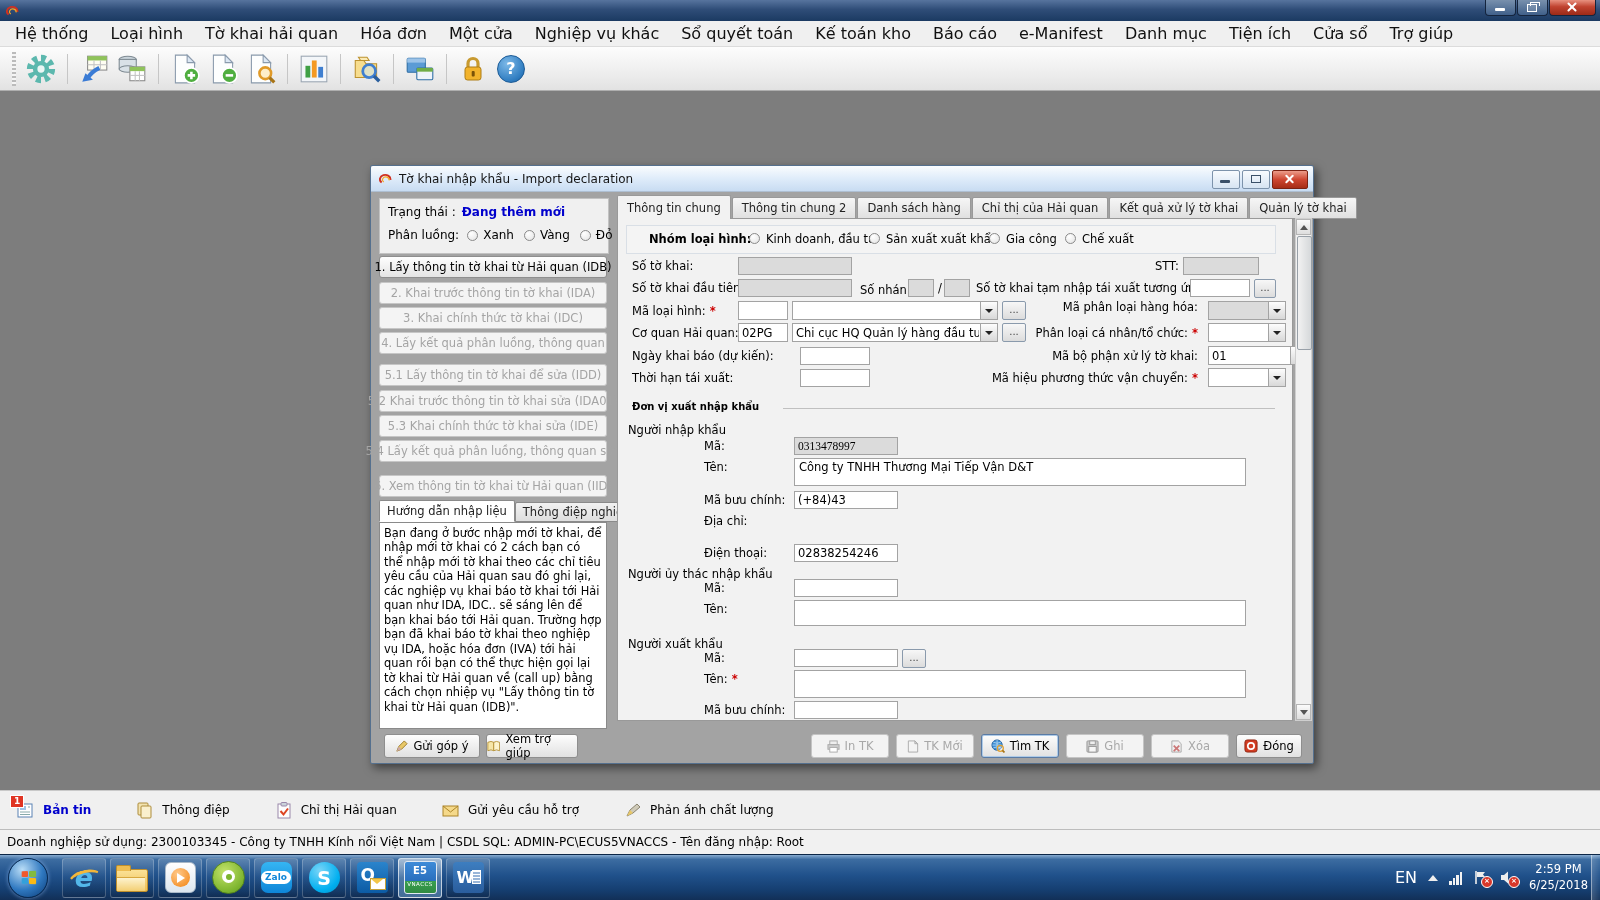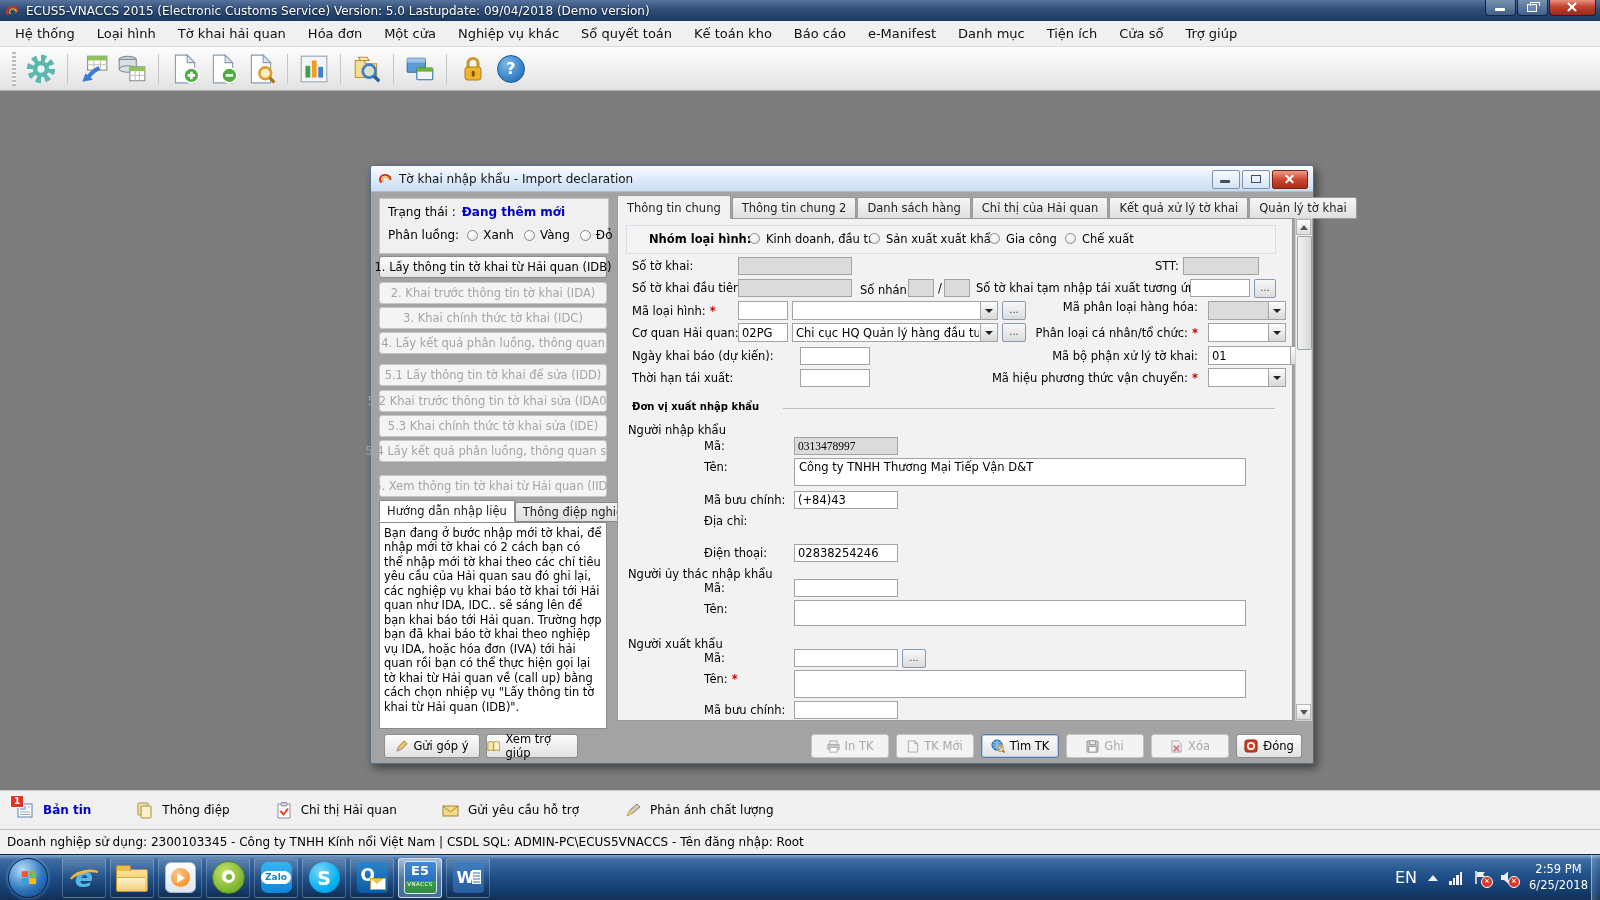--- a/index.html
+++ b/index.html
@@ -193,7 +193,6 @@
       <path d="M3 12 A 6 5 0 1 1 13 9" fill="none" stroke="#d03020" stroke-width="2.2"></path>
       <path d="M5.5 11.5 A 3.8 3.2 0 1 1 11.5 9.5" fill="none" stroke="#f5a623" stroke-width="1.4"></path>
     </svg>
-    <span class="title">ECUS5-VNACCS 2015 (Electronic Customs Service) Version: 5.0 Lastupdate: 09/04/2018 (Demo version)</span>
     <div class="winbtns">
       <div class="winbtn">
           <span class="i-min"></span>

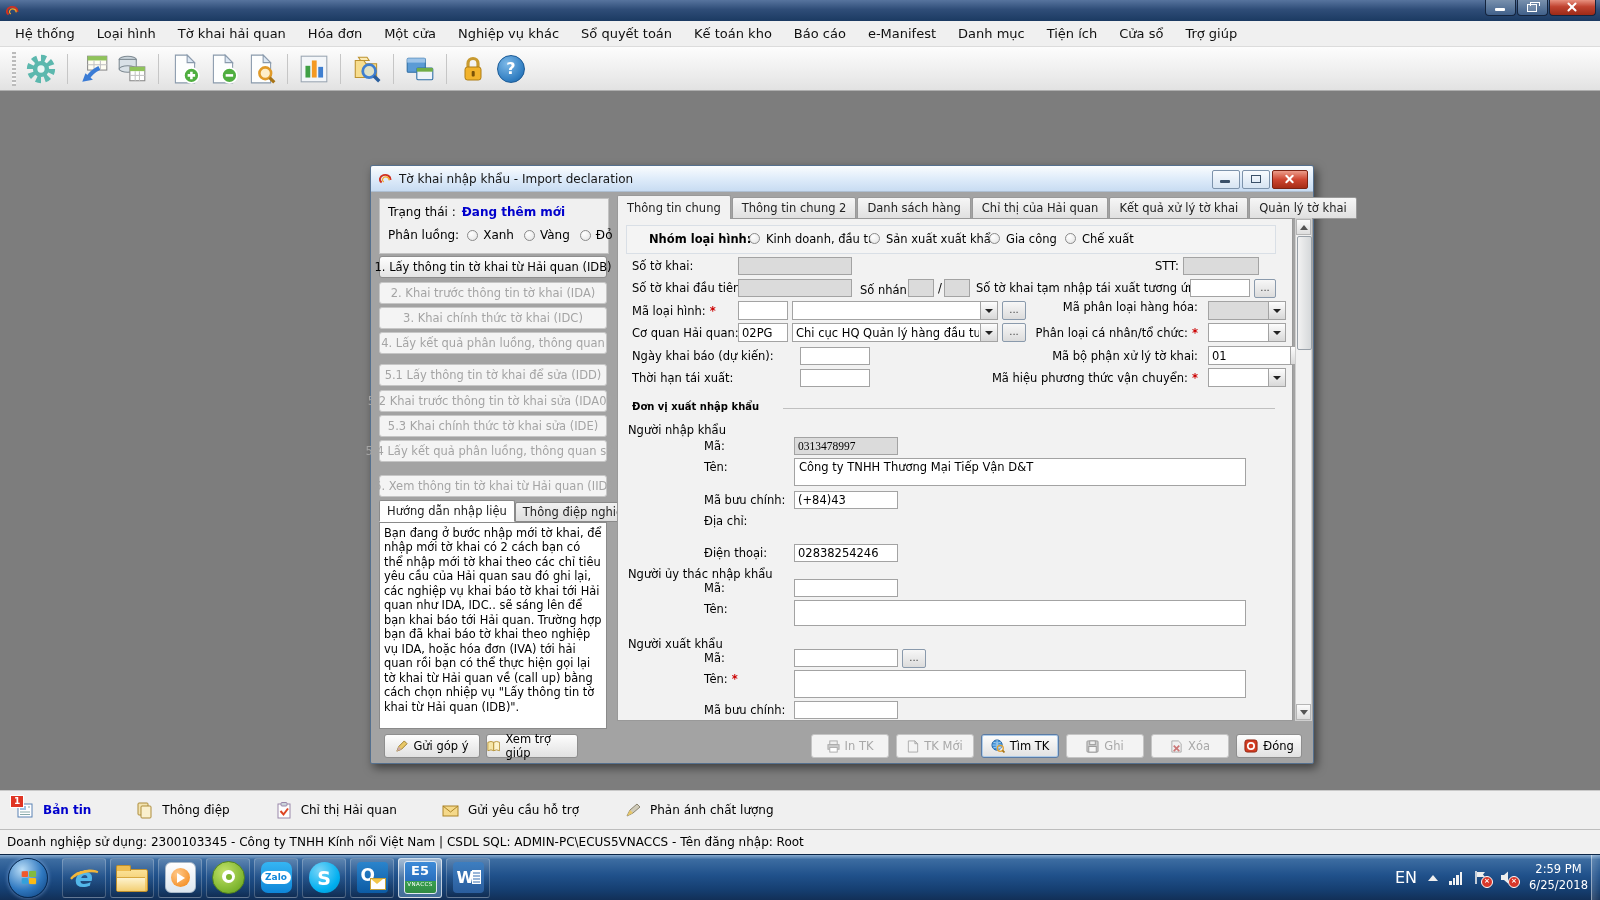--- a/index.html
+++ b/index.html
@@ -23,7 +23,7 @@
   
   .menubar{position:absolute;left:0;top:21px;width:100%;height:26px;background:#f0f0f0;border-bottom:1px solid #dcdcdc;
     display:flex;align-items:center;padding-left:4px;box-sizing:border-box}
-  .menu-item{padding:4px 11px;font-size:13px;color:#101010;white-space:nowrap;cursor:default}
+  .menu-item{padding:4px 11px;font-size:16px;color:#101010;white-space:nowrap;cursor:default}
 
   
   .toolbar{position:absolute;left:0;top:47px;width:100%;height:44px;box-sizing:border-box;

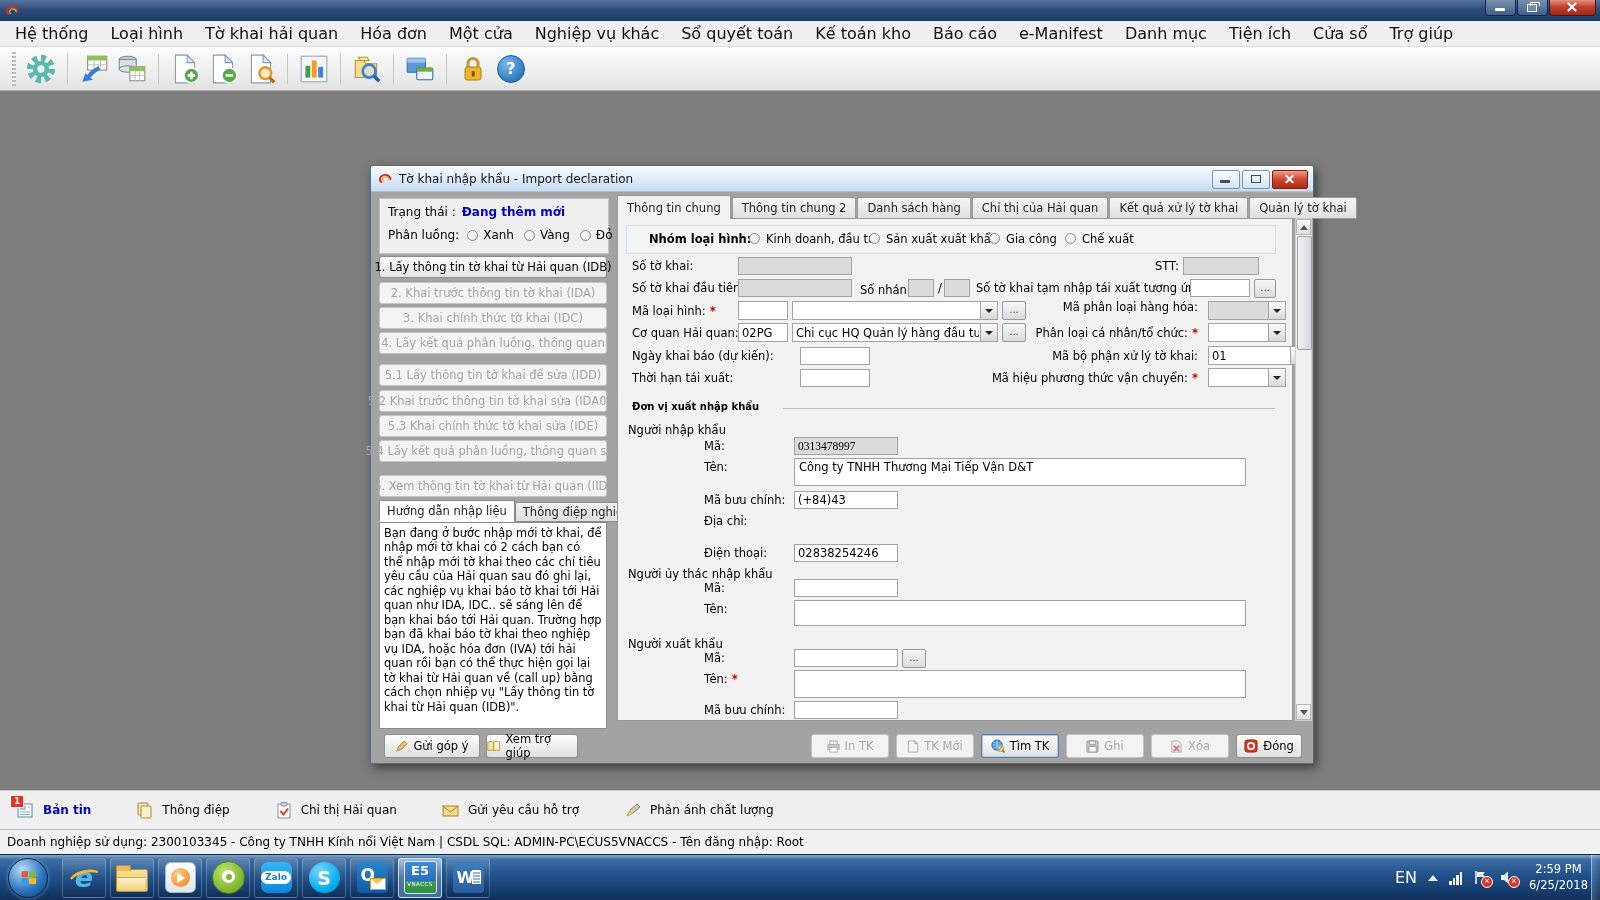--- a/index.html
+++ b/index.html
@@ -164,7 +164,7 @@
   .outlook .env:after{content:"";position:absolute;left:0;top:0;border-left:6px solid transparent;border-right:6px solid transparent;border-top:5px solid #f3c648}
   .e5{width:31px;height:31px;border-radius:3px;overflow:hidden;position:relative;border:1px solid #dfe8f2;
     background:linear-gradient(#3e8bd8 0%,#2a6fbe 60%,#3aa14f 60%,#2f8a42 100%);text-align:center;color:#fff}
-  .e5 .big{display:block;font-weight:bold;font-size:13px;line-height:18px}
+  .e5 .big{display:block;font-weight:bold;font-size:10px;line-height:18px}
   .e5 .sub{display:block;font-size:5.5px;line-height:8px;letter-spacing:.5px}
   .word{width:31px;height:31px;border-radius:4px;background:linear-gradient(#3d7ec0,#2a5d9d);position:relative;color:#fff}
   .word .w{position:absolute;left:4px;top:6px;font-weight:bold;font-size:16px}

